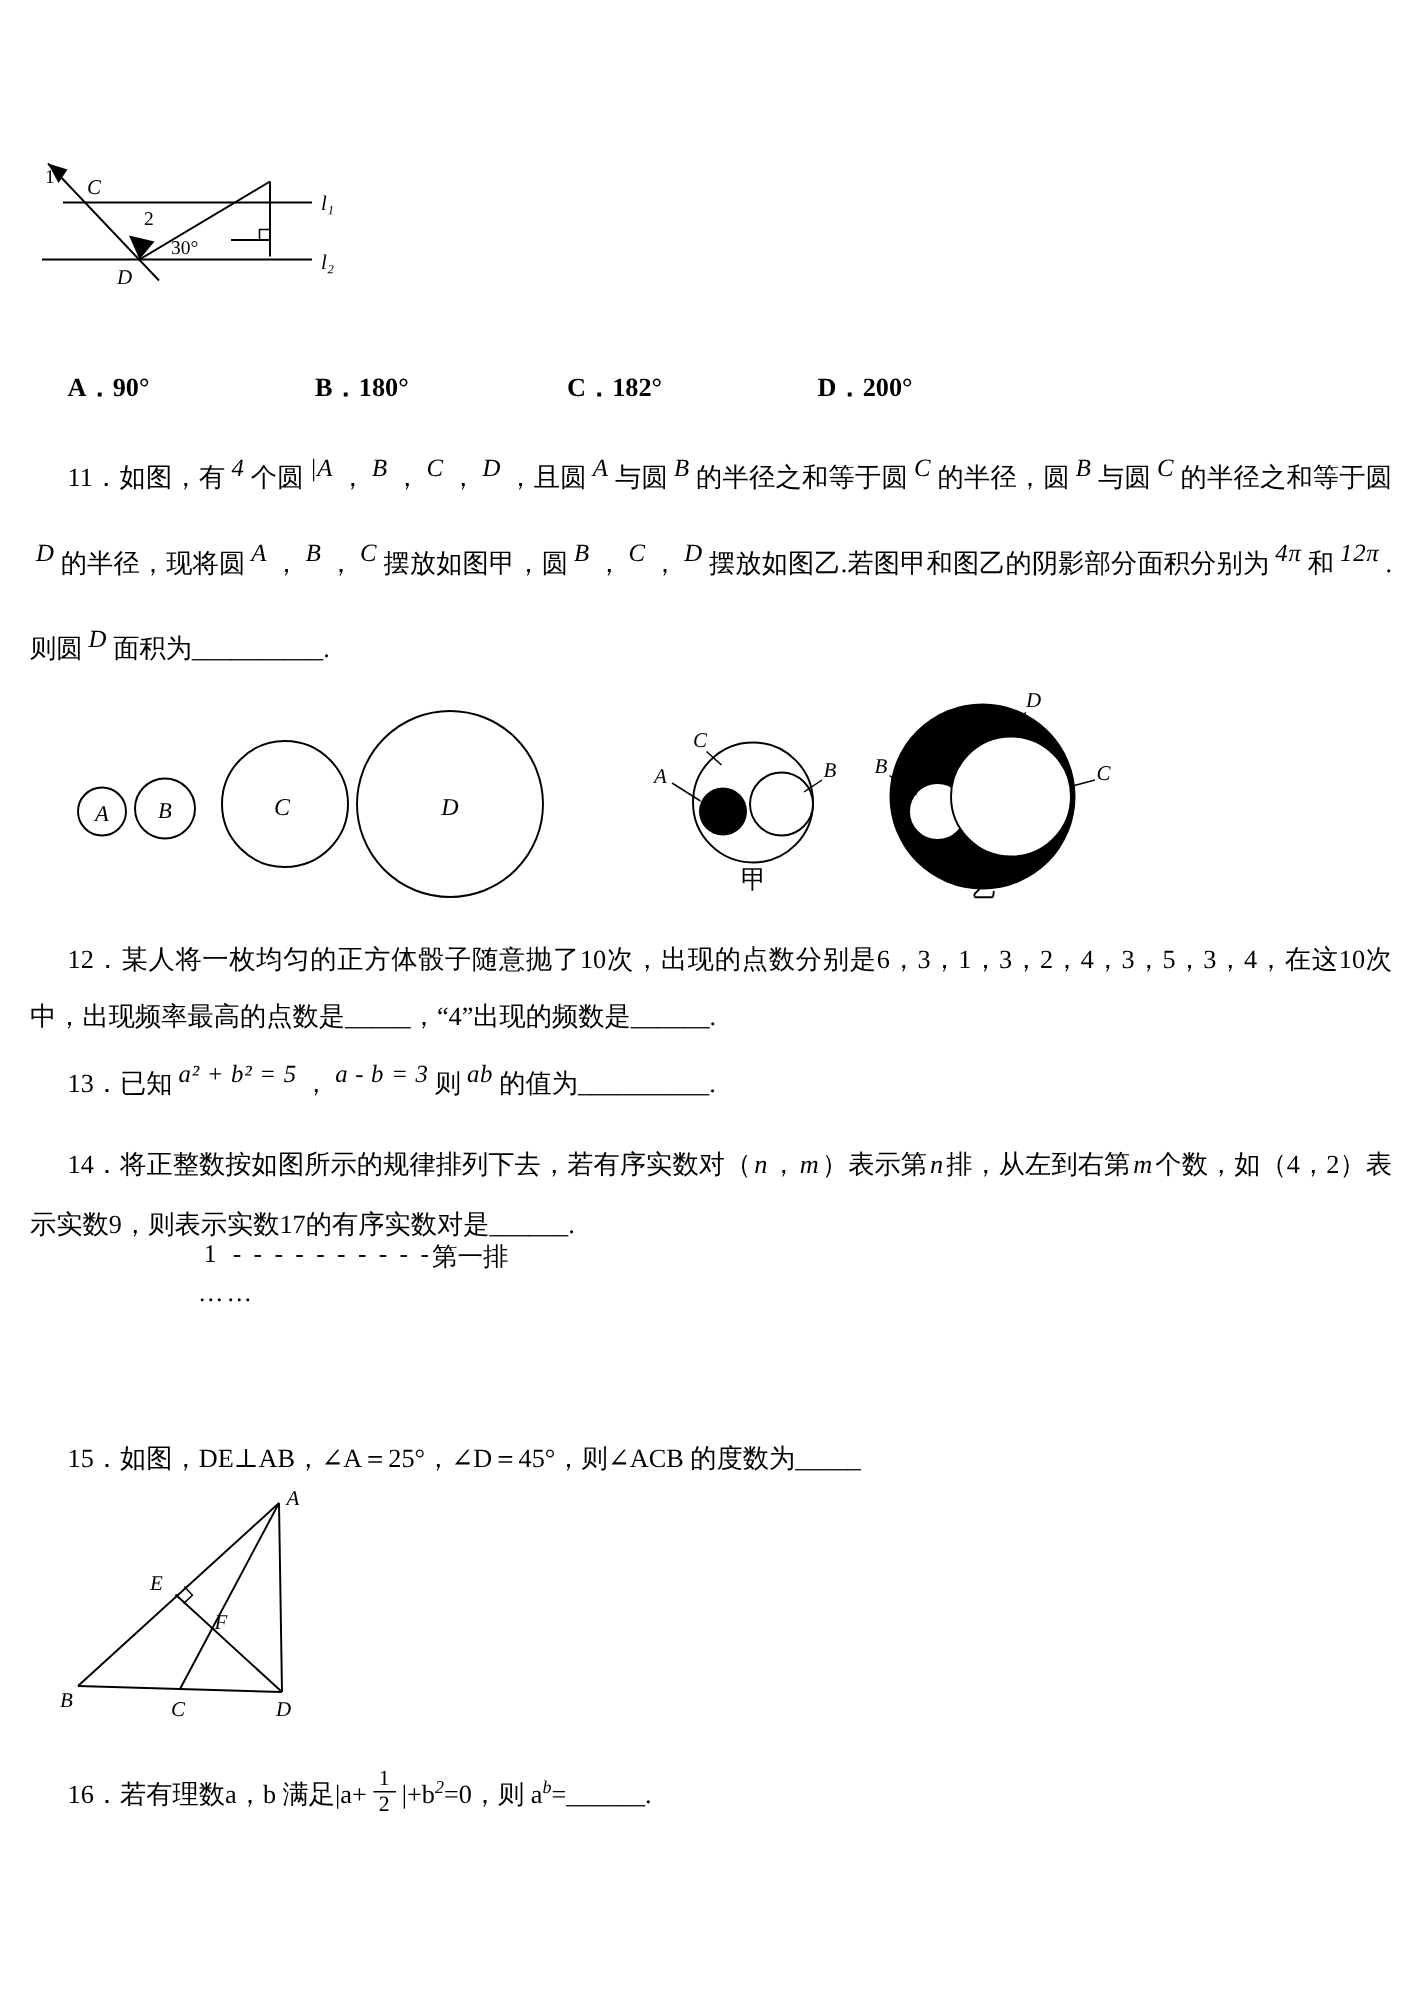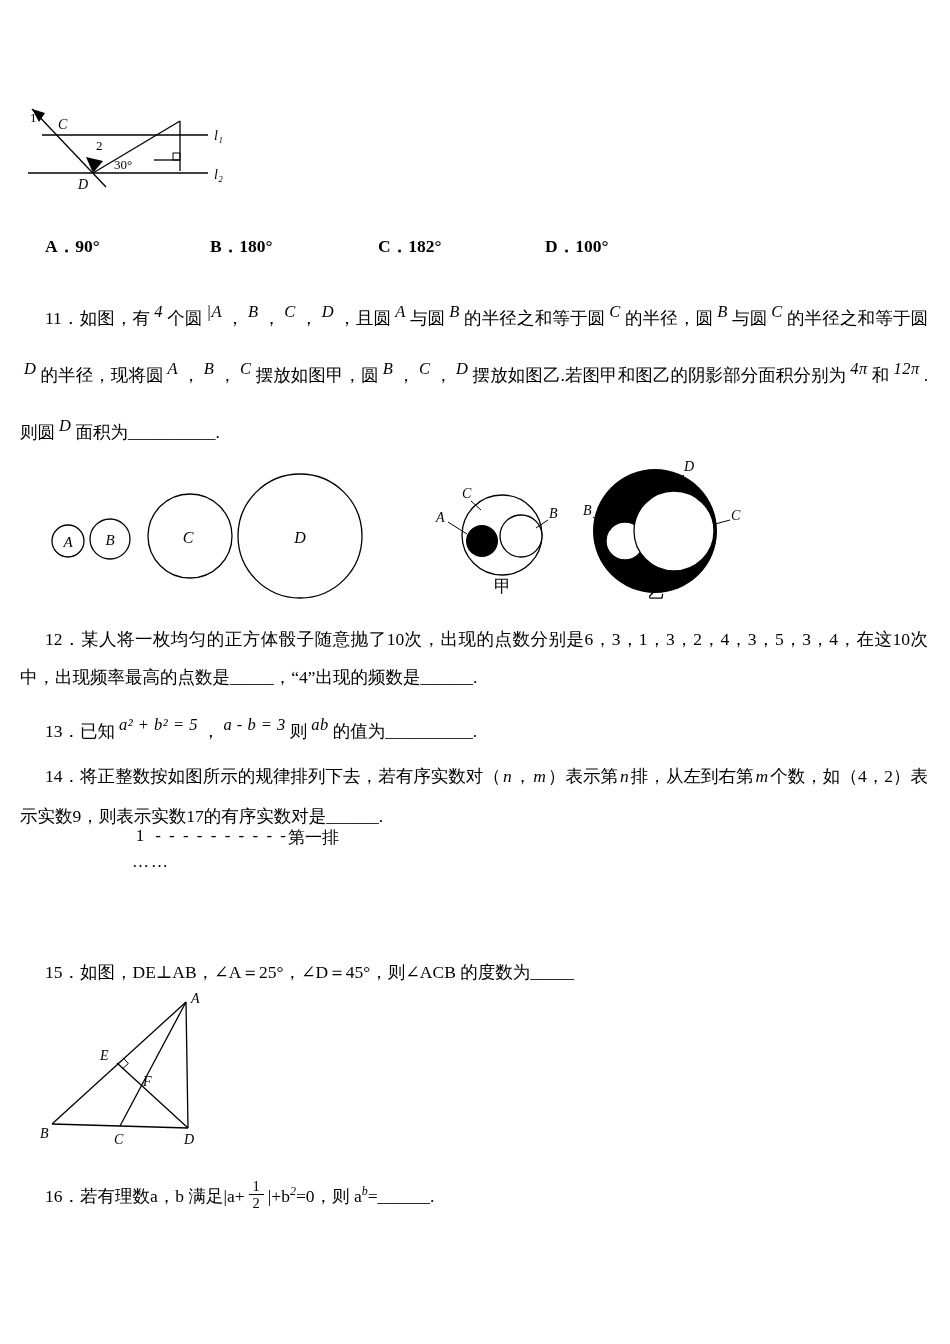--- a/index.html
+++ b/index.html
@@ -32,7 +32,7 @@
 
   
   .opts{left:45px;top:230px;width:880px;height:26px;font-weight:bold}
-  .opts span{position:absolute;top:4px;white-space:nowrap}
+  .opts span{position:absolute;top:16px;white-space:nowrap}
   .o-a{left:0}.o-b{left:165px}.o-c{left:333px}.o-d{left:500px}
 
   .section{left:20px;top:266px;white-space:nowrap}

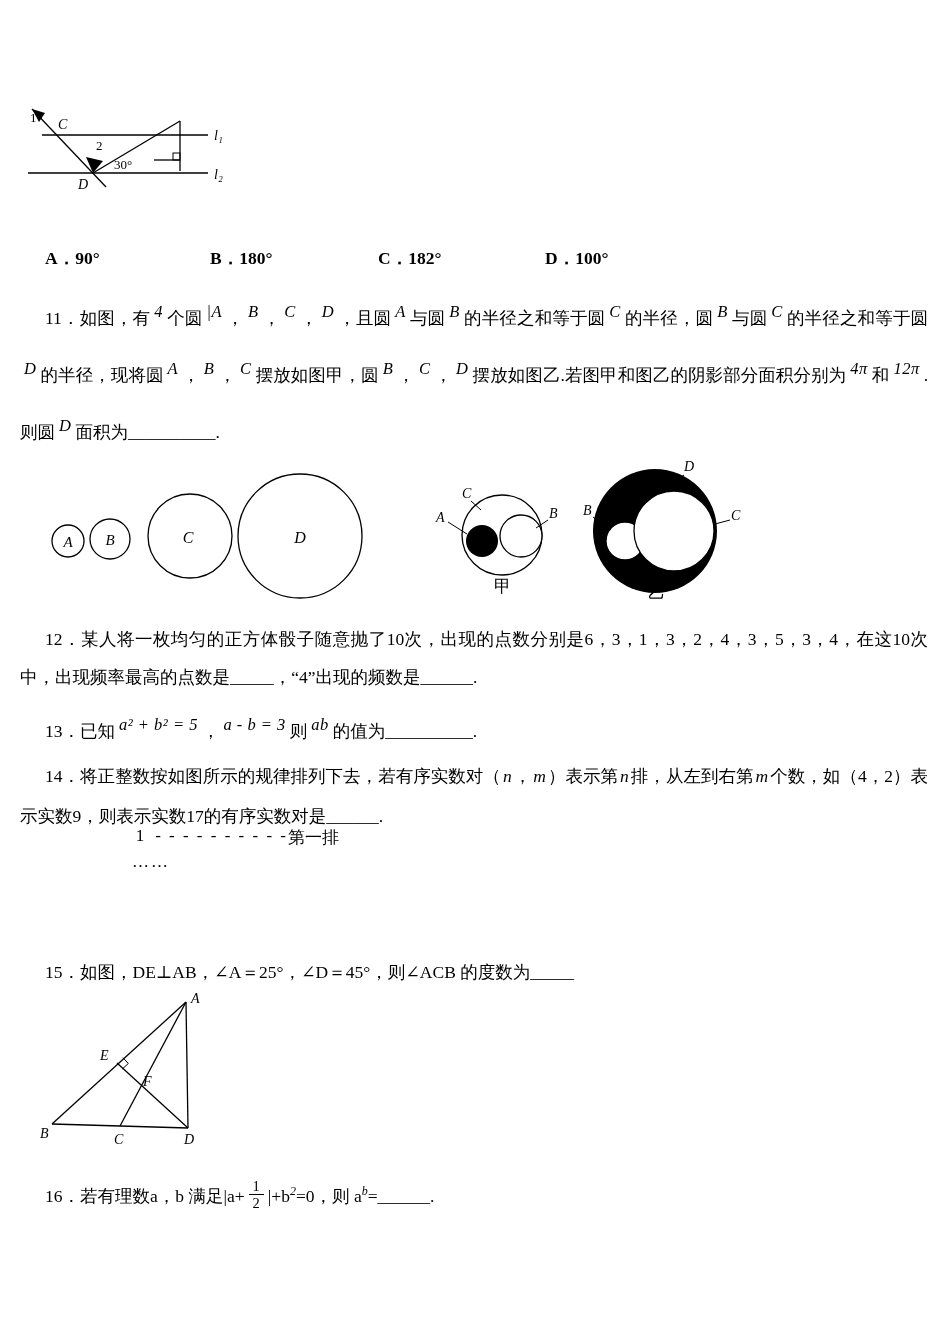--- a/index.html
+++ b/index.html
@@ -74,7 +74,7 @@
     <span class="o-a">A．90°</span>
     <span class="o-b">B．180°</span>
     <span class="o-c">C．182°</span>
-    <span class="o-d">D．100°</span>
+    <span class="o-d">D．200°</span>
   </div>
 
 

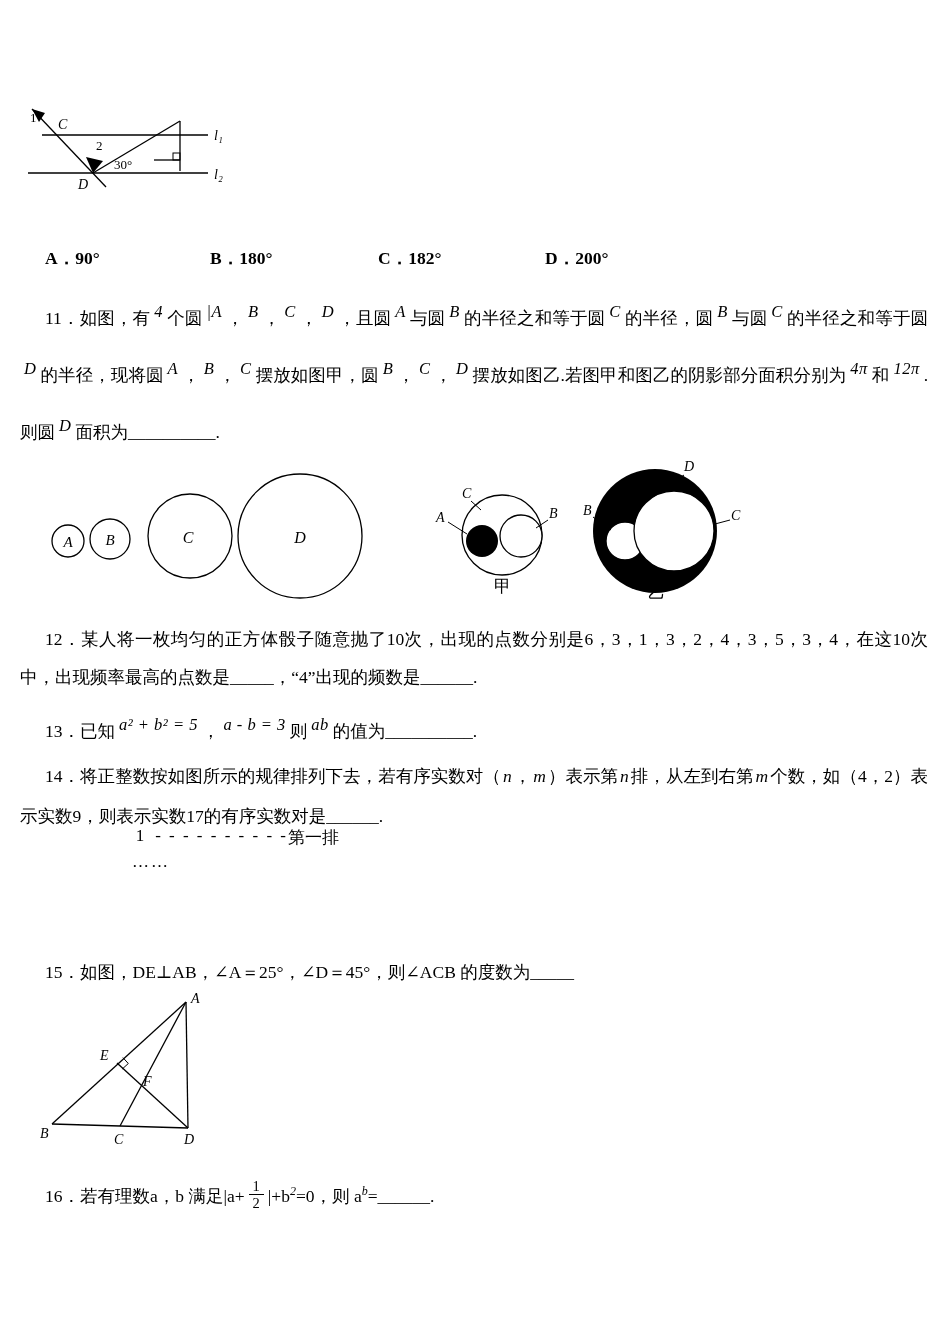--- a/index.html
+++ b/index.html
@@ -119,7 +119,7 @@
 
   <p class="abs para" style="left:20px;top:620px">12．某人将一枚均匀的正方体骰子随意抛了10次，出现的点数分别是6，3，1，3，2，4，3，5，3，4，在这10次中，出现频率最高的点数是_____，“4”出现的频数是______.</p>
 
-  <p class="abs oneline" style="left:45px;top:700px;line-height:62px"><span class="txt">13．已知</span><span class="mraise">a² + b² = 5</span><span class="txt">，</span><span class="mraise">a - b = 3</span><span class="txt">则</span><span class="mraise">ab</span><span class="txt">的值为__________.</span></p>
+  <p class="abs oneline" style="left:45px;top:700px;line-height:44px"><span class="txt">13．已知</span><span class="mraise">a² + b² = 5</span><span class="txt">，</span><span class="mraise">a - b = 3</span><span class="txt">则</span><span class="mraise">ab</span><span class="txt">的值为__________.</span></p>
 
   <p class="abs para" style="left:20px;top:756px;line-height:40px"><span class="txt">14．将正整数按如图所示的规律排列下去，若有序实数对（</span><span class="ital">n</span><span class="txt">，</span><span class="ital">m</span><span class="txt">）表示第</span><span class="ital">n</span><span class="txt">排，从左到右第</span><span class="ital">m</span><span class="txt">个数，如（4，2）表示实数9，则表示实数17的有序实数对是______.</span></p>
 

